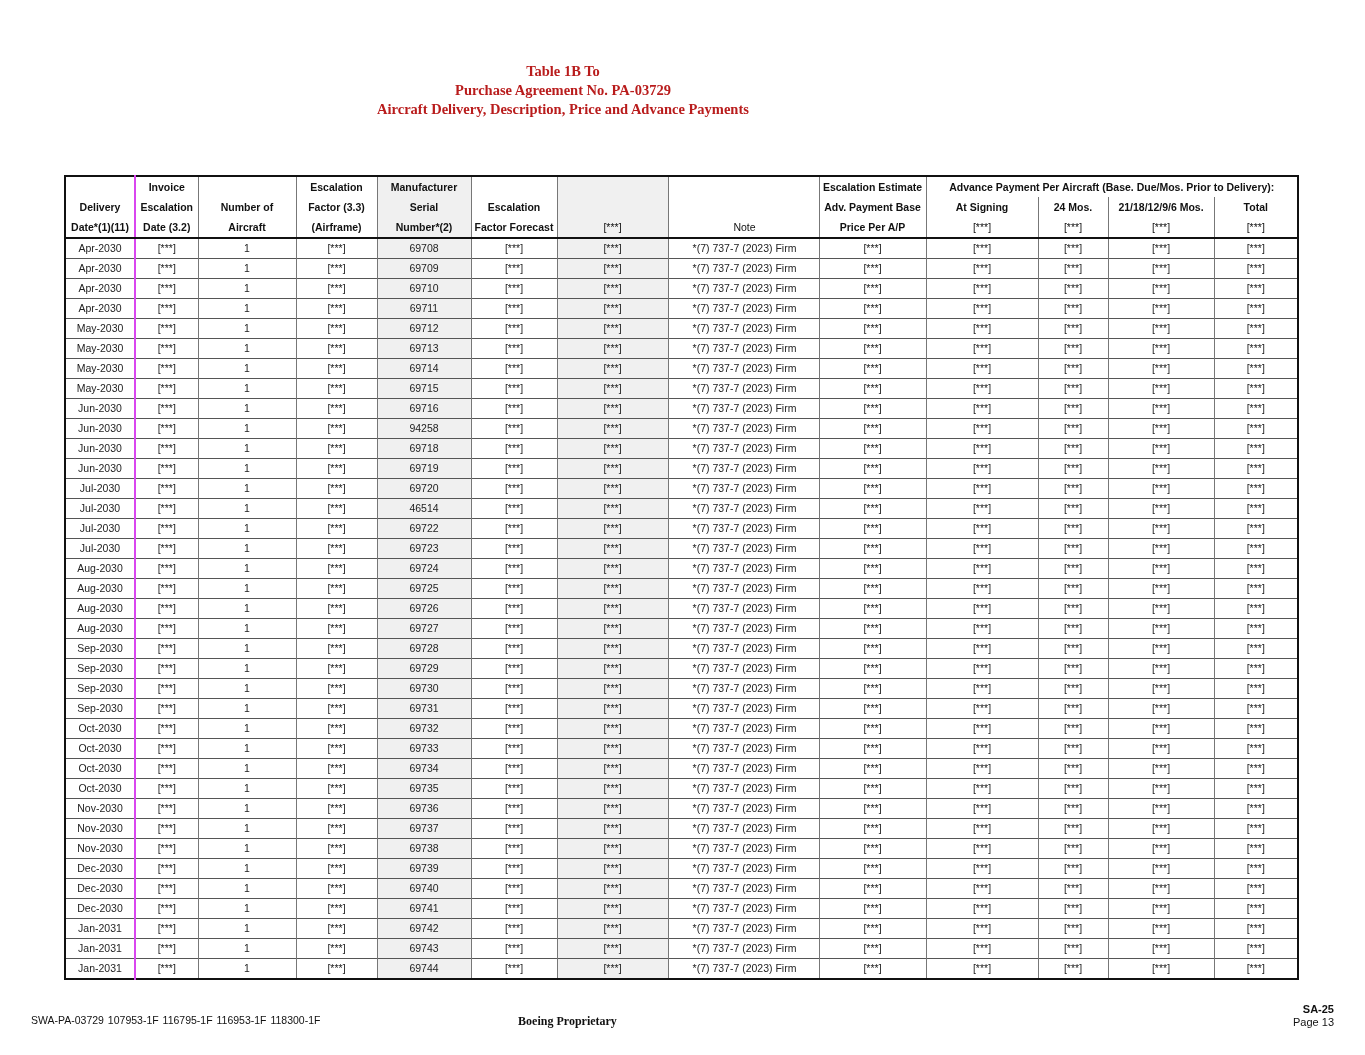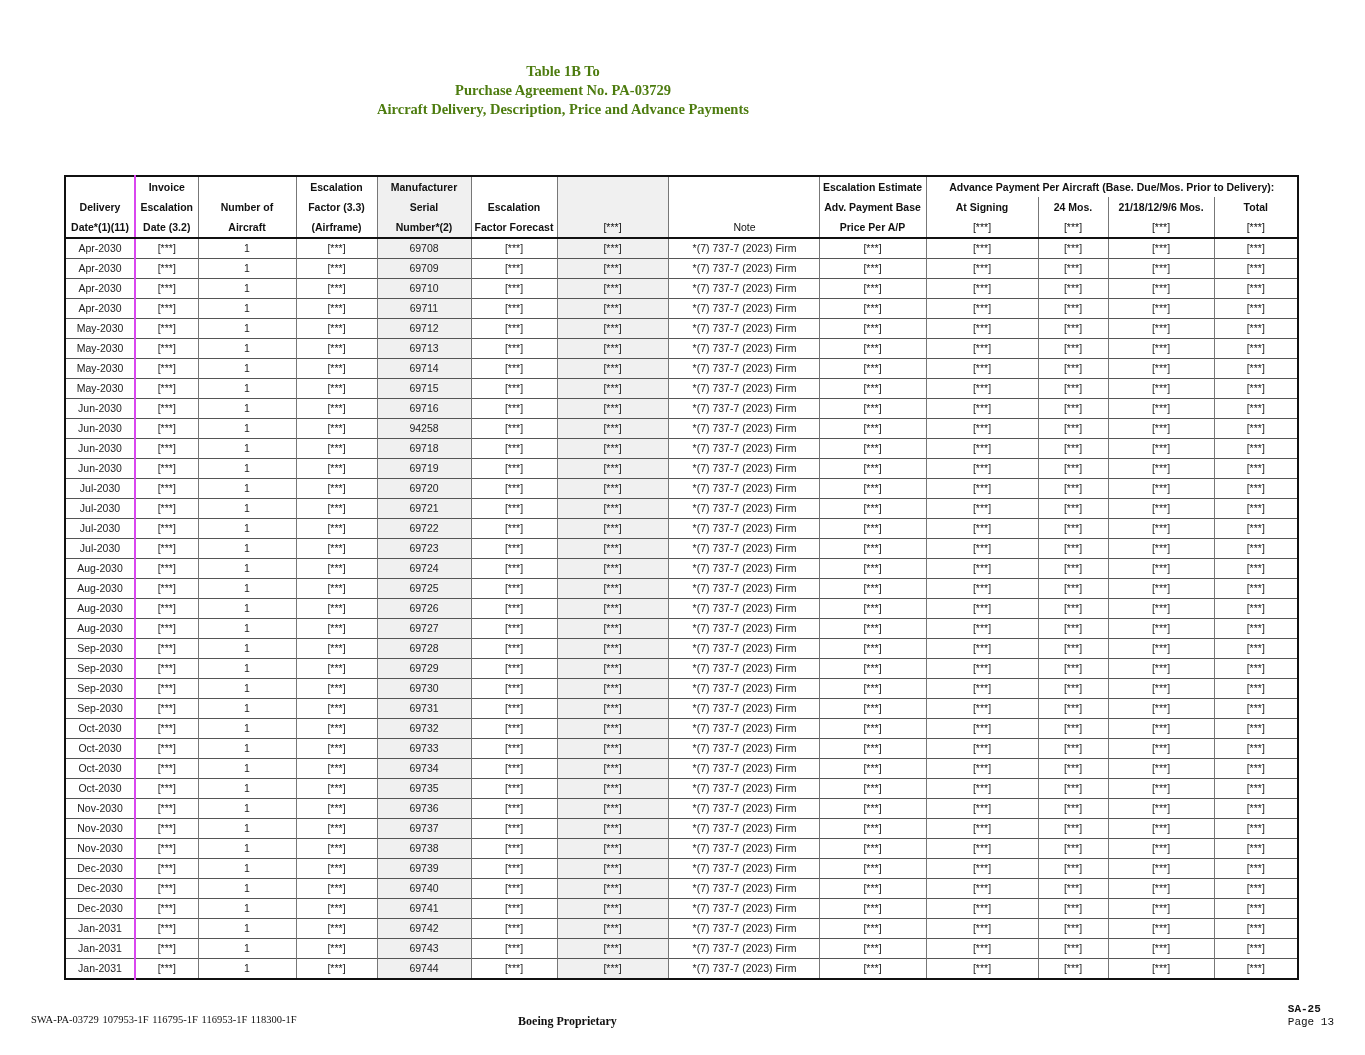--- a/index.html
+++ b/index.html
@@ -4,7 +4,7 @@
 <style>
   html, body { margin: 0; padding: 0; background: #ffffff; }
   body { width: 1365px; height: 1055px; position: relative; overflow: hidden; font-family: "Liberation Sans", "DejaVu Sans", sans-serif; color: #111; }
-  .title-block { position: absolute; top: 62px; left: 0; width: 1126px; text-align: center; font-family: "Liberation Serif", "DejaVu Serif", serif; font-weight: bold; font-size: 14.5px; line-height: 19px; color: #4d7c0f; }
+  .title-block { position: absolute; top: 62px; left: 0; width: 1126px; text-align: center; font-family: "Liberation Serif", "DejaVu Serif", serif; font-weight: bold; font-size: 14.5px; line-height: 19px; color: #b91c1c; }
   .title-block div { margin: 0; }
   table.pa { position: absolute; left: 64px; top: 175px; border-collapse: collapse; border: 2px solid #111; table-layout: fixed; font-family: "Liberation Sans", "DejaVu Sans", sans-serif; font-size: 10.5px; }
   table.pa td, table.pa th { padding: 0; text-align: center; white-space: nowrap; overflow: hidden; }

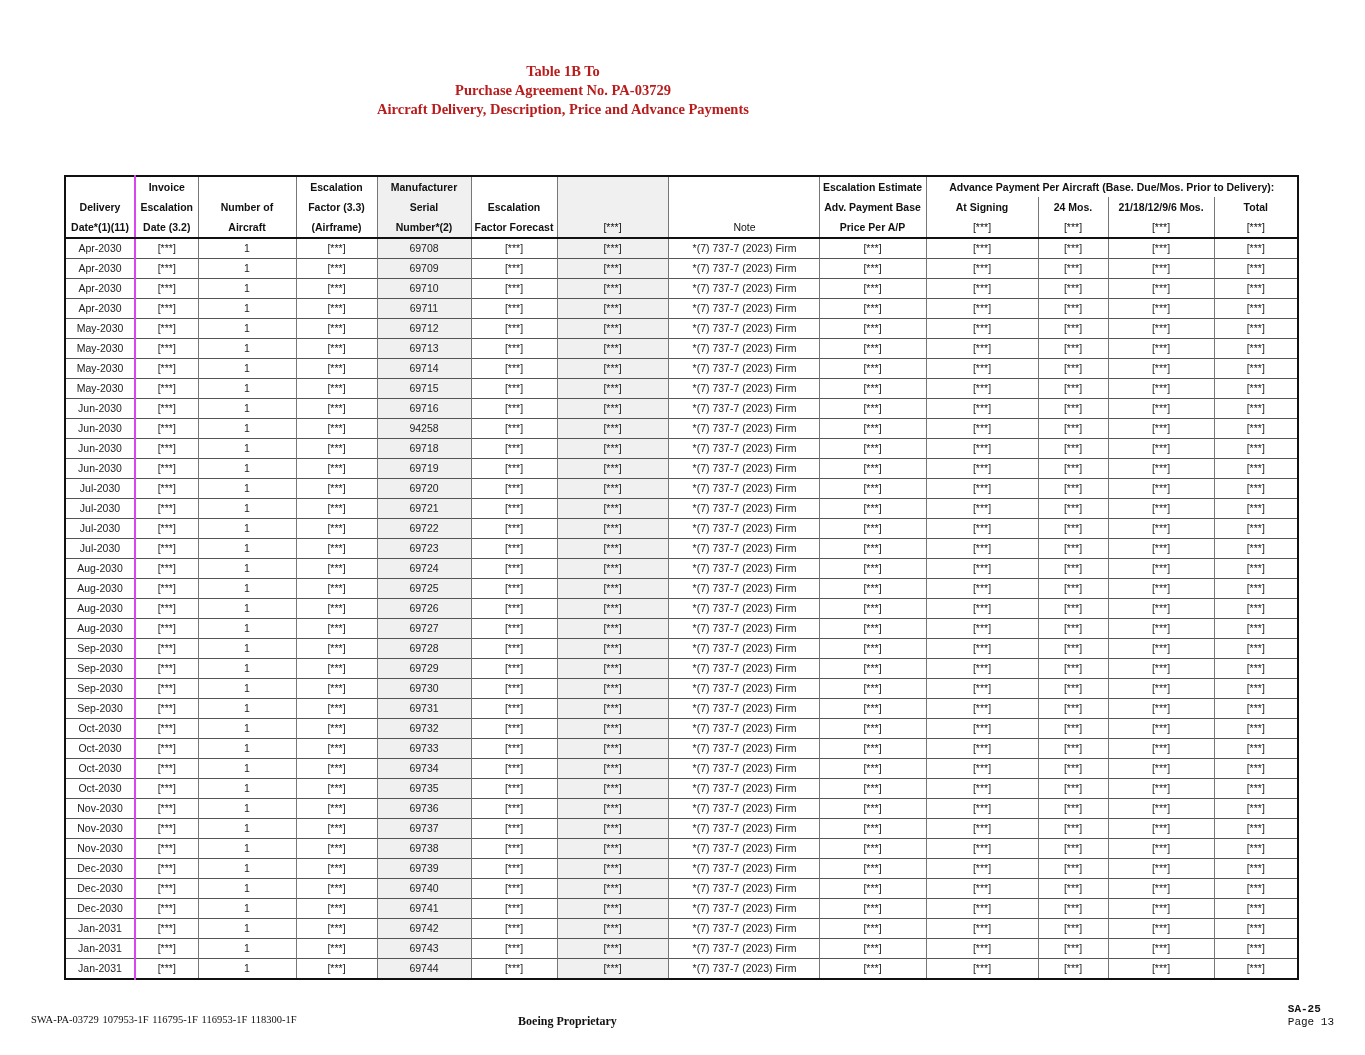--- a/index.html
+++ b/index.html
@@ -290,7 +290,7 @@
         <td class="vb">[***]</td>
         <td class="vt">1</td>
         <td class="vt">[***]</td>
-        <td class="vt shade">69721</td>
+        <td class="vt shade">46514</td>
         <td class="vt">[***]</td>
         <td class="vt shade">[***]</td>
         <td class="vt left">*(7) 737-7 (2023) Firm</td>

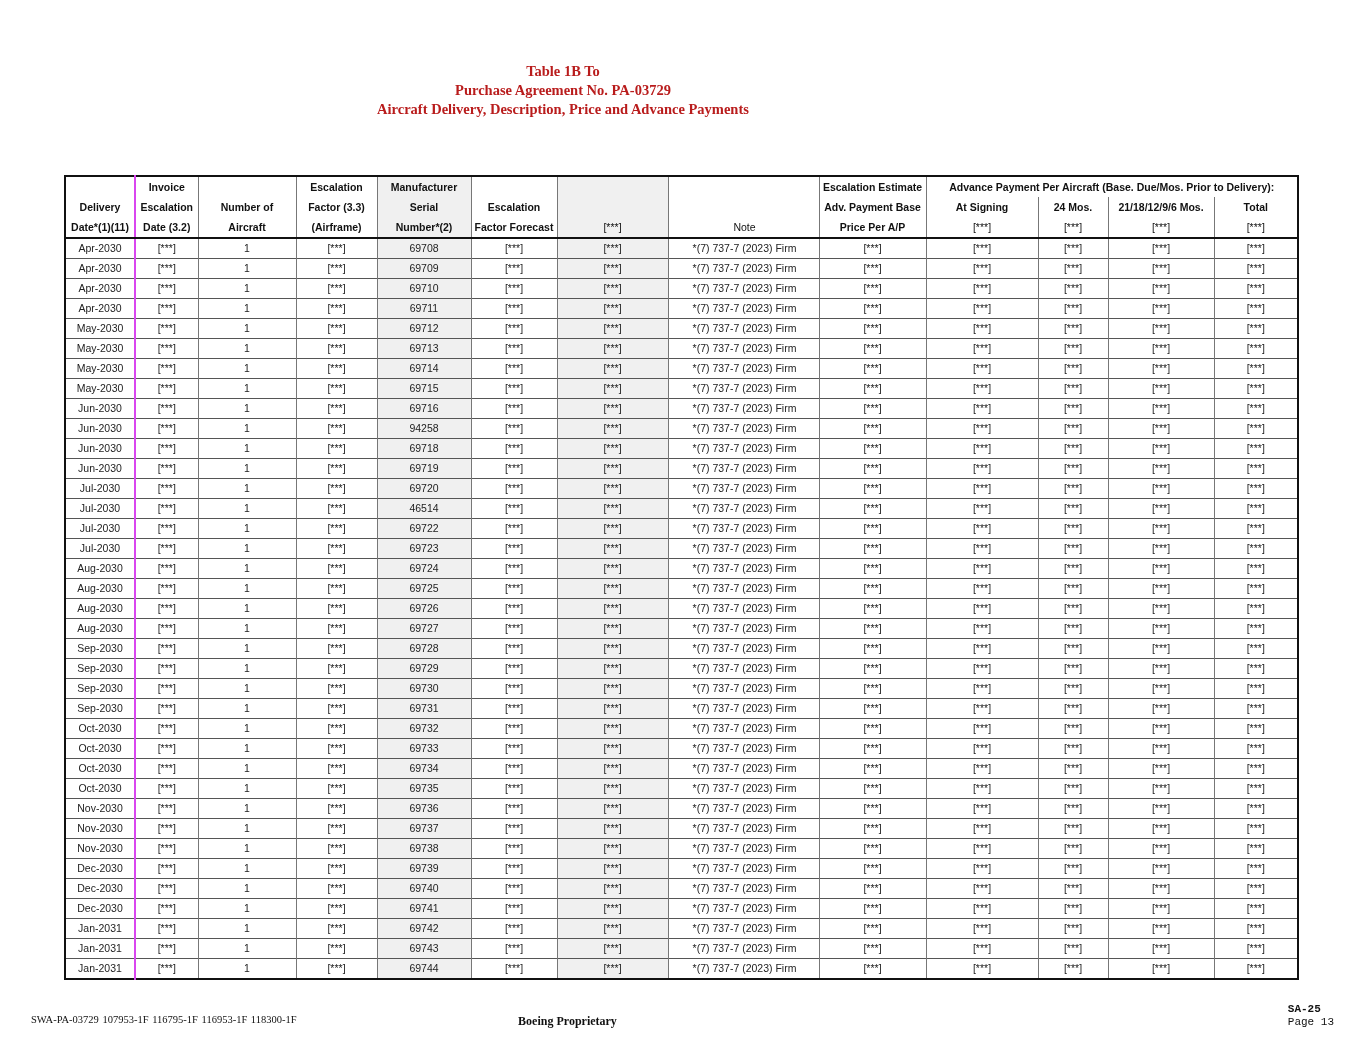--- a/index.html
+++ b/index.html
@@ -17,7 +17,7 @@
   .left { text-align: center; padding-left: 2px !important; }
   .footer-left { position: absolute; left: 31px; top: 1014px; font-size: 10.5px; font-family: Liberation Serif, serif; color: #111; word-spacing: 1px; }
   .footer-center { position: absolute; left: 0; width: 1135px; top: 1014px; text-align: center; font-family: "Liberation Serif", serif; font-weight: bold; font-size: 12px; color: #111; }
-  .footer-right { position: absolute; right: 31px; top: 1003px; text-align: left; font-size: 11px; line-height: 13px; font-family: Liberation Mono, monospace; color: #111; }
+  .footer-right { position: absolute; right: 31px; top: 1003px; text-align: right; font-size: 11px; line-height: 13px; font-family: Liberation Sans, sans-serif; color: #111; }
   .footer-right .sa { font-weight: bold; }
 </style>
 </head>

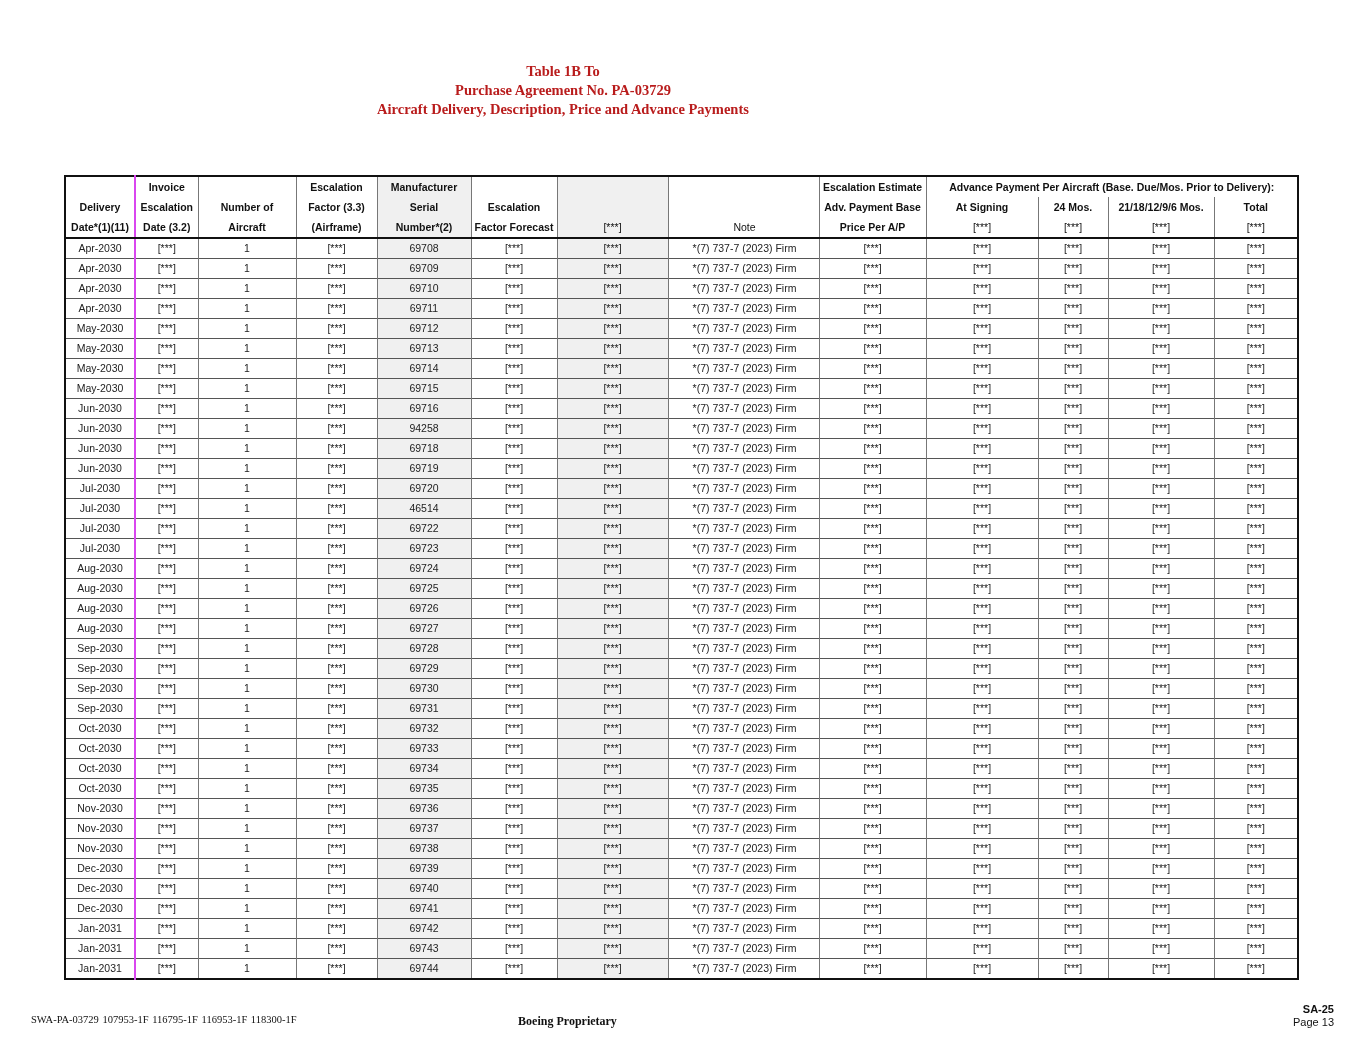--- a/index.html
+++ b/index.html
@@ -15,7 +15,7 @@
   .vt { border-left: 1px solid #777; }
   .shade { background: #f0f0f0; }
   .left { text-align: center; padding-left: 2px !important; }
-  .footer-left { position: absolute; left: 31px; top: 1014px; font-size: 10.5px; font-family: Liberation Serif, serif; color: #111; word-spacing: 1px; }
+  .footer-left { position: absolute; left: 31px; top: 1014px; font-size: 10.5px; font-family: Liberation Sans, sans-serif; color: #111; word-spacing: 1px; }
   .footer-center { position: absolute; left: 0; width: 1135px; top: 1014px; text-align: center; font-family: "Liberation Serif", serif; font-weight: bold; font-size: 12px; color: #111; }
   .footer-right { position: absolute; right: 31px; top: 1003px; text-align: right; font-size: 11px; line-height: 13px; font-family: Liberation Sans, sans-serif; color: #111; }
   .footer-right .sa { font-weight: bold; }

